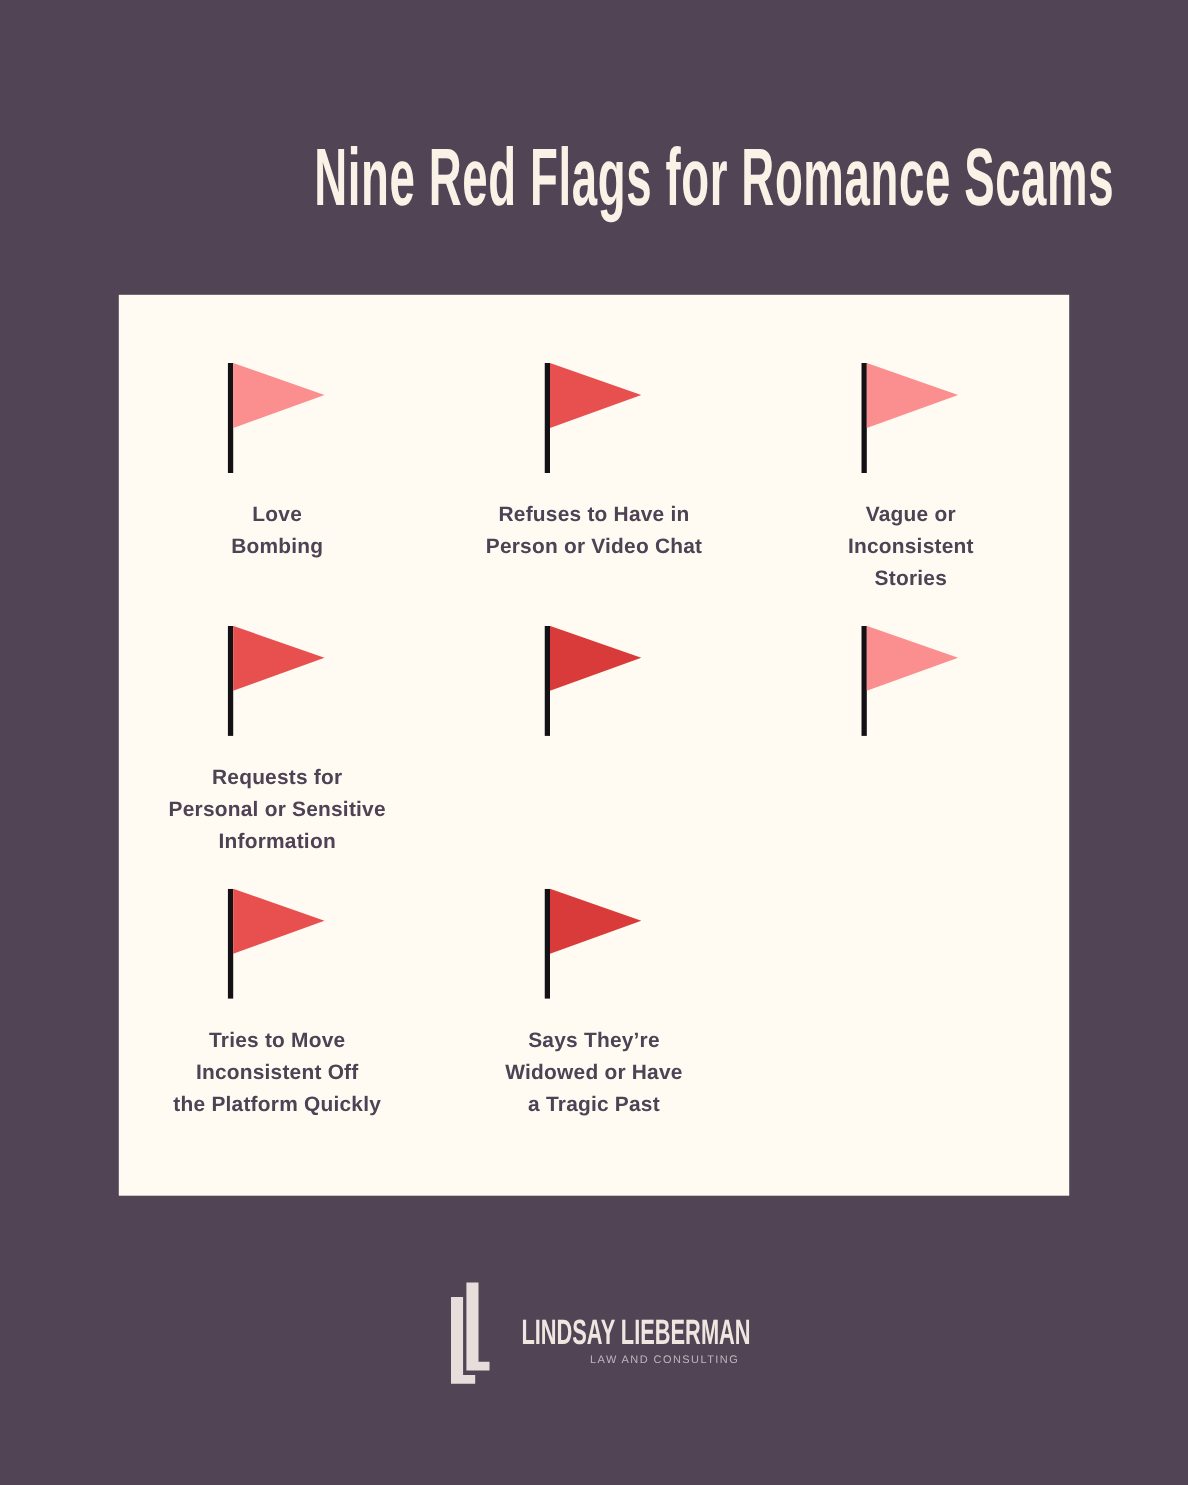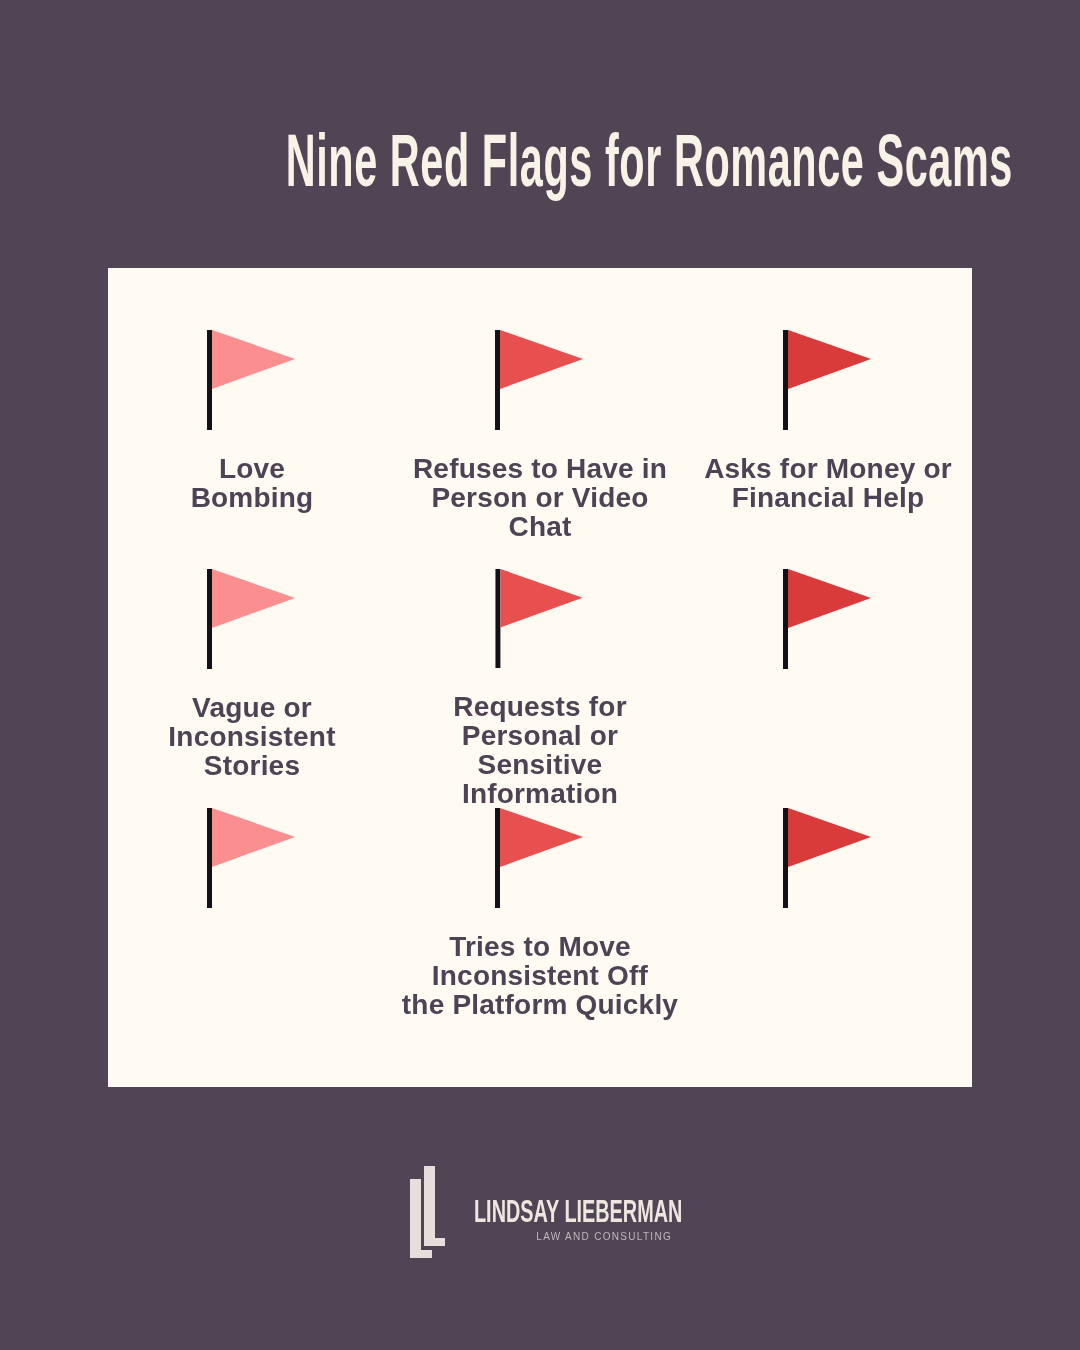--- a/index.html
+++ b/index.html
@@ -48,7 +48,7 @@
   .label {
     margin-top:24px;
     font-weight:700;
-    font-size:28px;
+    font-size:19px;
     line-height:29px;
     letter-spacing:0.2px;
     color:#4E4255;

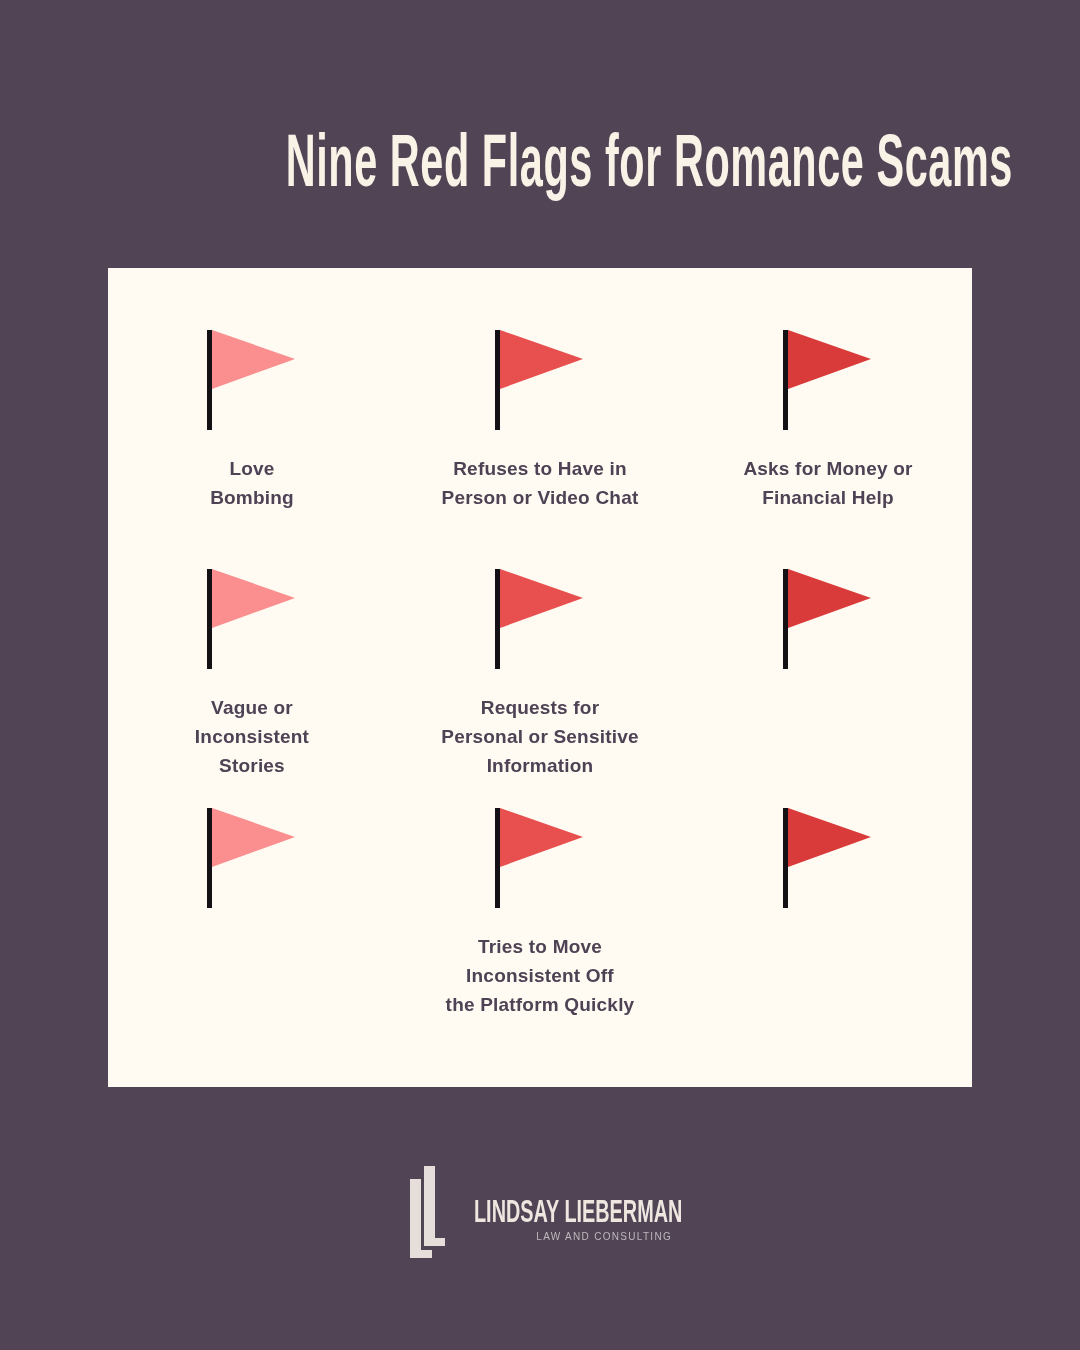--- a/index.html
+++ b/index.html
@@ -113,14 +113,6 @@
 Person or Video Chat</div>
   </div>
 
-  <div class="cell">
-    <svg class="flag-svg" viewBox="0 0 90 100" aria-hidden="true">
-      <rect class="pole" x="0" y="0" width="5" height="100" fill="#131115"></rect>
-      <polygon class="tri" points="5,0 88,29 5,59" fill="#D93A3A"></polygon>
-    </svg>
-    <div class="label">Asks for Money or
-Financial Help</div>
-  </div>
 
   <div class="cell">
     <svg class="flag-svg" viewBox="0 0 90 100" aria-hidden="true">

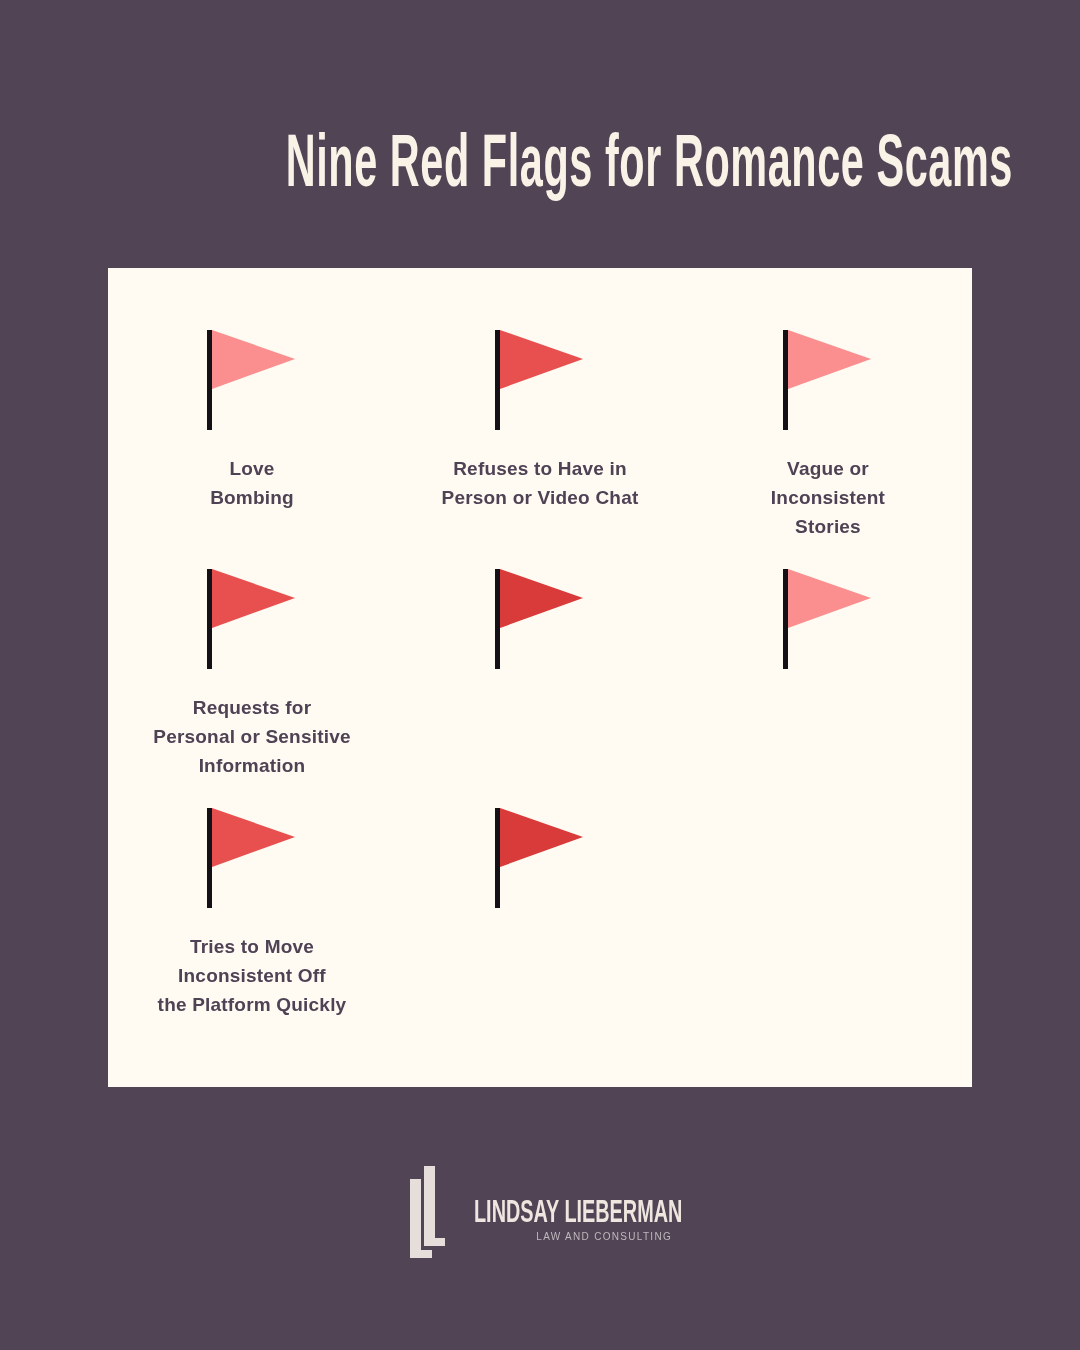--- a/index.html
+++ b/index.html
@@ -163,6 +163,9 @@
       <rect class="pole" x="0" y="0" width="5" height="100" fill="#131115"></rect>
       <polygon class="tri" points="5,0 88,29 5,59" fill="#D93A3A"></polygon>
     </svg>
+    <div class="label">Says They’re
+Widowed or Have
+a Tragic Past</div>
   </div>
 </div>
 </div>

